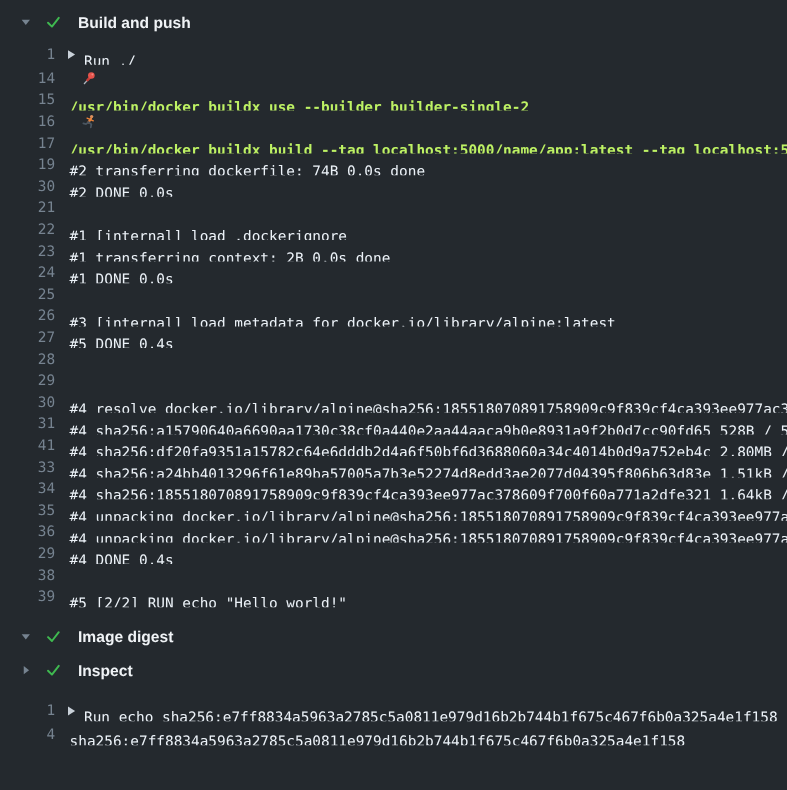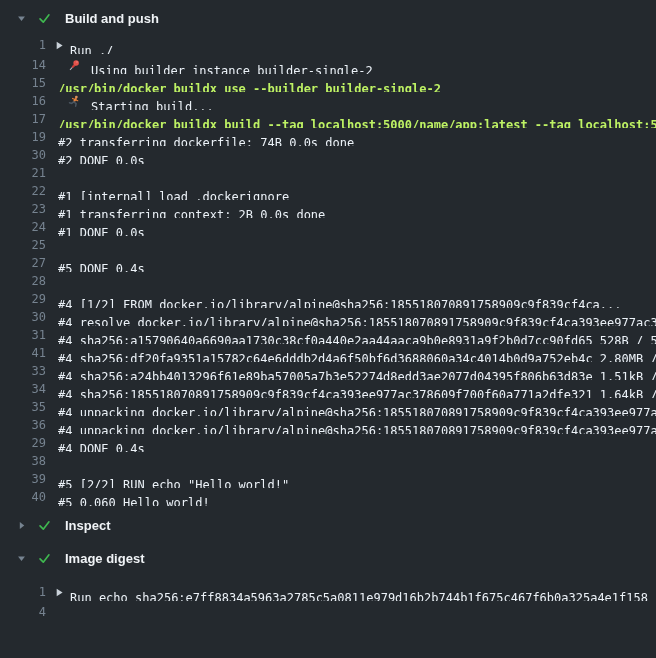--- a/index.html
+++ b/index.html
@@ -123,7 +123,7 @@
               <path d="M6 9.5L8.8 6.7" stroke="#c93c37" stroke-width="2.6" stroke-linecap="round"></path>
               <circle cx="10" cy="4.8" r="3.4" fill="#e5534b"></circle>
               <circle cx="11.1" cy="3.7" r="1" fill="#f08a84"></circle>
-            </svg></span><span class="line-text">Using builder instance builder-single-2</span></span></div>
+            </svg></span></span></div>
       <div class="log-line cmd"><span class="gutter">15</span><span class="content"><span class="line-text">/usr/bin/docker buildx use --builder builder-single-2</span></span></div>
       <div class="log-line"><span class="gutter">16</span><span class="content"><span class="emoji-wrap"><svg width="13" height="13" viewBox="0 0 16 16">
               <circle cx="10.3" cy="2.6" r="1.7" fill="#d9905f"></circle>

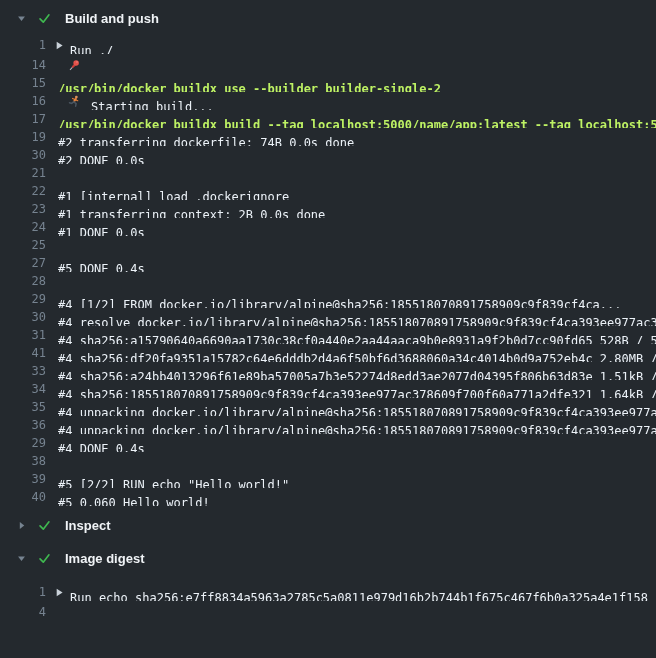--- a/index.html
+++ b/index.html
@@ -131,7 +131,7 @@
               <path d="M12 7L8.6 5.6L5.6 4.2" stroke="#e8823a" stroke-width="1.4" stroke-linecap="round" fill="none"></path>
               <path d="M7.2 8.4L10 10.6L9.4 13.8" stroke="#4a5560" stroke-width="1.8" stroke-linecap="round" fill="none"></path>
               <path d="M7.2 8.4L4.4 10.4L1.8 9.6" stroke="#4a5560" stroke-width="1.8" stroke-linecap="round" fill="none"></path>
-            </svg></span><span class="line-text">Starting build...</span></span></div>
+            </svg></span></span></div>
       <div class="log-line cmd"><span class="gutter">17</span><span class="content"><span class="line-text">/usr/bin/docker buildx build --tag localhost:5000/name/app:latest --tag localhost:5000</span></span></div>
       <div class="log-line"><span class="gutter">19</span><span class="content"><span class="line-text">#2 transferring dockerfile: 74B 0.0s done</span></span></div>
       <div class="log-line"><span class="gutter">30</span><span class="content"><span class="line-text">#2 DONE 0.0s</span></span></div>

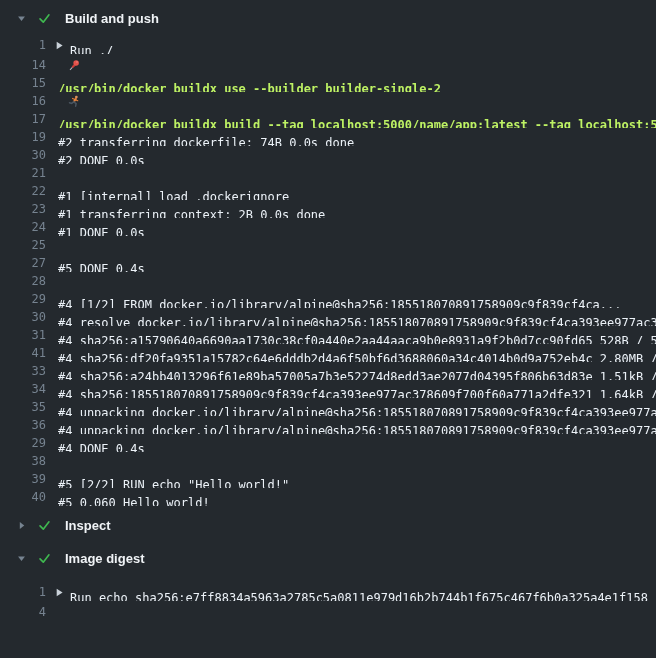--- a/index.html
+++ b/index.html
@@ -140,6 +140,7 @@
       <div class="log-line"><span class="gutter">23</span><span class="content"><span class="line-text">#1 transferring context: 2B 0.0s done</span></span></div>
       <div class="log-line"><span class="gutter">24</span><span class="content"><span class="line-text">#1 DONE 0.0s</span></span></div>
       <div class="log-line"><span class="gutter">25</span><span class="content"><span class="line-text"></span></span></div>
+      <div class="log-line"><span class="gutter">26</span><span class="content"><span class="line-text">#3 [internal] load metadata for docker.io/library/alpine:latest</span></span></div>
       <div class="log-line"><span class="gutter">27</span><span class="content"><span class="line-text">#5 DONE 0.4s</span></span></div>
       <div class="log-line"><span class="gutter">28</span><span class="content"><span class="line-text"></span></span></div>
       <div class="log-line"><span class="gutter">29</span><span class="content"><span class="line-text">#4 [1/2] FROM docker.io/library/alpine@sha256:185518070891758909c9f839cf4ca...</span></span></div>

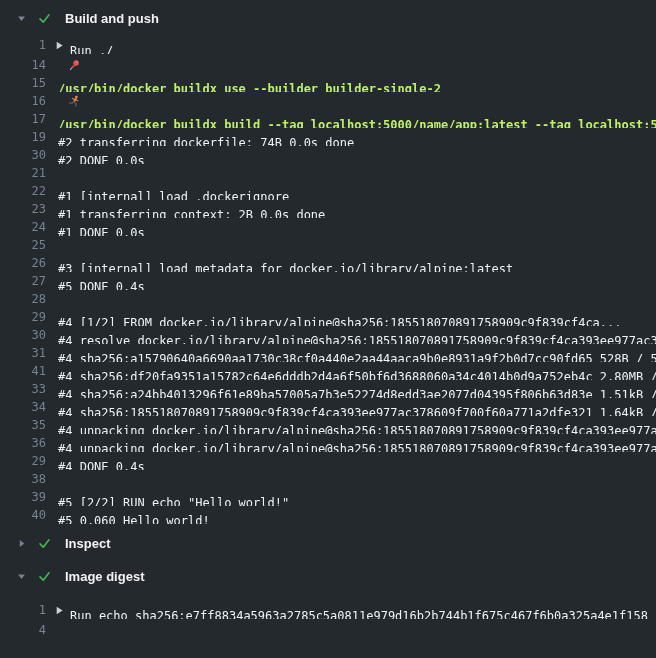--- a/index.html
+++ b/index.html
@@ -143,7 +143,7 @@
       <div class="log-line"><span class="gutter">26</span><span class="content"><span class="line-text">#3 [internal] load metadata for docker.io/library/alpine:latest</span></span></div>
       <div class="log-line"><span class="gutter">27</span><span class="content"><span class="line-text">#5 DONE 0.4s</span></span></div>
       <div class="log-line"><span class="gutter">28</span><span class="content"><span class="line-text"></span></span></div>
-      <div class="log-line"><span class="gutter">29</span><span class="content"><span class="line-text">#4 [1/2] FROM docker.io/library/alpine@sha256:185518070891758909c9f839cf4ca...</span></span></div>
+      <div class="log-line"><span class="gutter">29</span></div>
       <div class="log-line"><span class="gutter">30</span><span class="content"><span class="line-text">#4 resolve docker.io/library/alpine@sha256:185518070891758909c9f839cf4ca393ee977ac378609f700f60a771a2dfe321</span></span></div>
       <div class="log-line"><span class="gutter">31</span><span class="content"><span class="line-text">#4 sha256:a15790640a6690aa1730c38cf0a440e2aa44aaca9b0e8931a9f2b0d7cc90fd65 528B / 528B</span></span></div>
       <div class="log-line"><span class="gutter">41</span><span class="content"><span class="line-text">#4 sha256:df20fa9351a15782c64e6dddb2d4a6f50bf6d3688060a34c4014b0d9a752eb4c 2.80MB / 2.80MB</span></span></div>

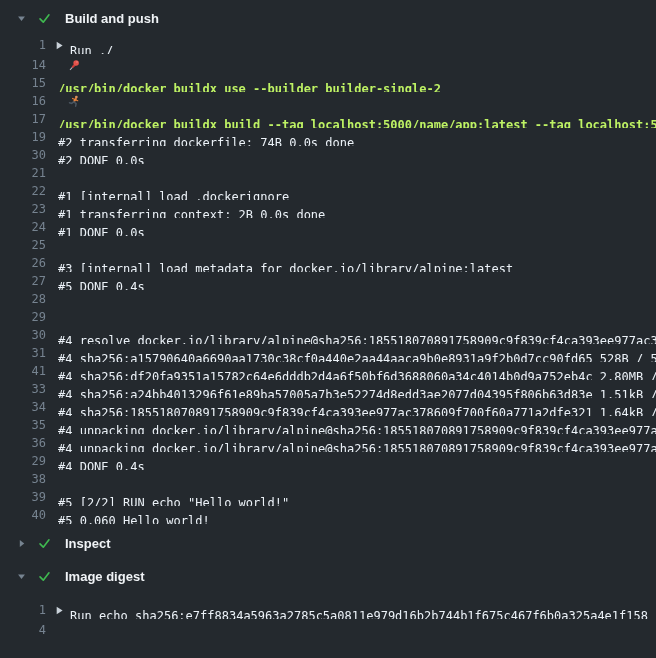--- a/index.html
+++ b/index.html
@@ -154,7 +154,6 @@
       <div class="log-line"><span class="gutter">29</span><span class="content"><span class="line-text">#4 DONE 0.4s</span></span></div>
       <div class="log-line"><span class="gutter">38</span><span class="content"><span class="line-text"></span></span></div>
       <div class="log-line"><span class="gutter">39</span><span class="content"><span class="line-text">#5 [2/2] RUN echo "Hello world!"</span></span></div>
-      <div class="log-line"><span class="gutter">40</span><span class="content"><span class="line-text">#5 0.060 Hello world!</span></span></div>
     </div>
     <div class="section-header hdr-inspect">
       <span class="toggle-wrap">

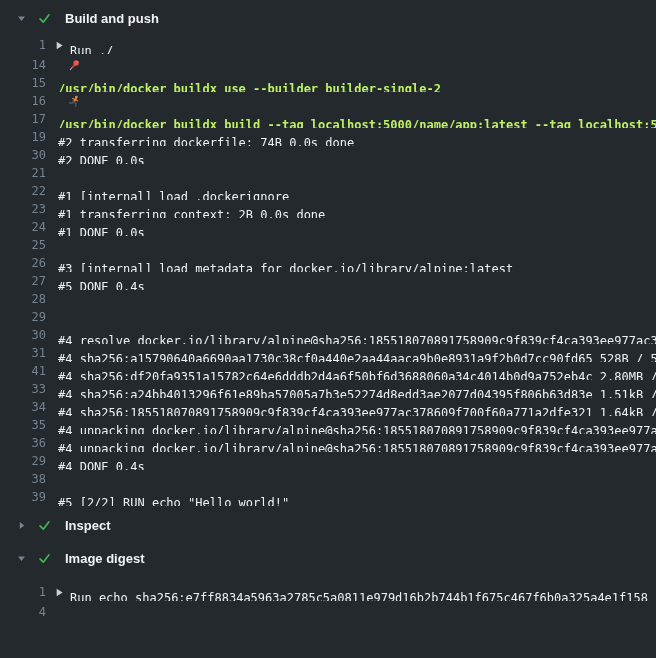--- a/index.html
+++ b/index.html
@@ -155,6 +155,19 @@
       <div class="log-line"><span class="gutter">38</span><span class="content"><span class="line-text"></span></span></div>
       <div class="log-line"><span class="gutter">39</span><span class="content"><span class="line-text">#5 [2/2] RUN echo "Hello world!"</span></span></div>
     </div>
+    <div class="section-header hdr-digest">
+      <span class="toggle-wrap">
+        <svg width="11" height="11" viewBox="0 0 16 16">
+          <path d="M3 5h10L8 11.5z" fill="#768390"></path>
+        </svg>
+      </span>
+      <span class="check-wrap">
+        <svg width="13" height="13" viewBox="0 0 16 16">
+          <path d="M2.5 8.5L6.5 12.5L13.5 3.5" stroke="#3fb950" stroke-width="2" fill="none" stroke-linecap="round" stroke-linejoin="round"></path>
+        </svg>
+      </span>
+      <span class="section-title">Image digest</span>
+    </div>
     <div class="section-header hdr-inspect">
       <span class="toggle-wrap">
         <svg width="11" height="11" viewBox="0 0 16 16">
@@ -168,19 +181,6 @@
       </span>
       <span class="section-title">Inspect</span>
     </div>
-    <div class="section-header hdr-digest">
-      <span class="toggle-wrap">
-        <svg width="11" height="11" viewBox="0 0 16 16">
-          <path d="M3 5h10L8 11.5z" fill="#768390"></path>
-        </svg>
-      </span>
-      <span class="check-wrap">
-        <svg width="13" height="13" viewBox="0 0 16 16">
-          <path d="M2.5 8.5L6.5 12.5L13.5 3.5" stroke="#3fb950" stroke-width="2" fill="none" stroke-linecap="round" stroke-linejoin="round"></path>
-        </svg>
-      </span>
-      <span class="section-title">Image digest</span>
-    </div>
     <div class="log-block log-block-digest">
       <div class="log-line group-gap"><span class="gutter">1</span><span class="content run-cmd"><span class="run-arrow-wrap"><svg width="9" height="9" viewBox="0 0 16 16">
               <path d="M3 1.5L13.5 8L3 14.5z" fill="#c9d1d9"></path>

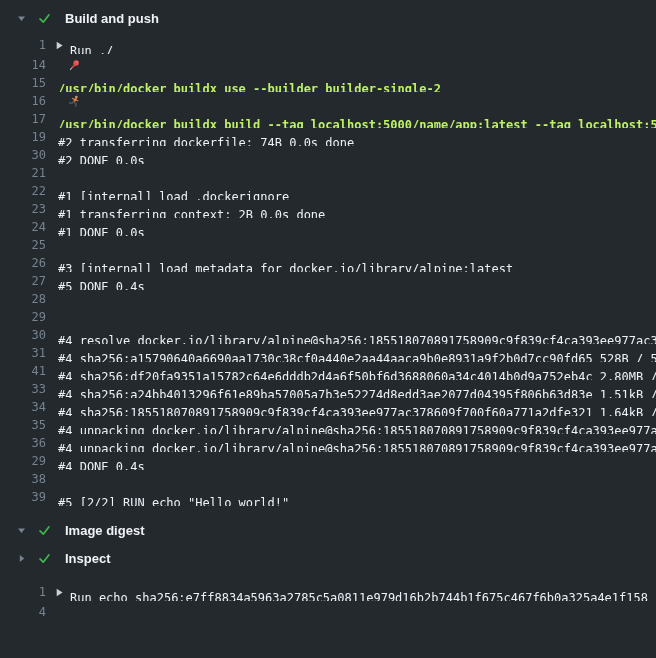--- a/index.html
+++ b/index.html
@@ -185,7 +185,7 @@
       <div class="log-line group-gap"><span class="gutter">1</span><span class="content run-cmd"><span class="run-arrow-wrap"><svg width="9" height="9" viewBox="0 0 16 16">
               <path d="M3 1.5L13.5 8L3 14.5z" fill="#c9d1d9"></path>
             </svg></span><span class="line-text">Run echo sha256:e7ff8834a5963a2785c5a0811e979d16b2b744b1f675c467f6b0a325a4e1f158</span></span></div>
-      <div class="log-line"><span class="gutter">4</span></div>
+      <div class="log-line"><span class="gutter">4</span><span class="content"><span class="line-text">sha256:e7ff8834a5963a2785c5a0811e979d16b2b744b1f675c467f6b0a325a4e1f158</span></span></div>
     </div>
   </div>
 

